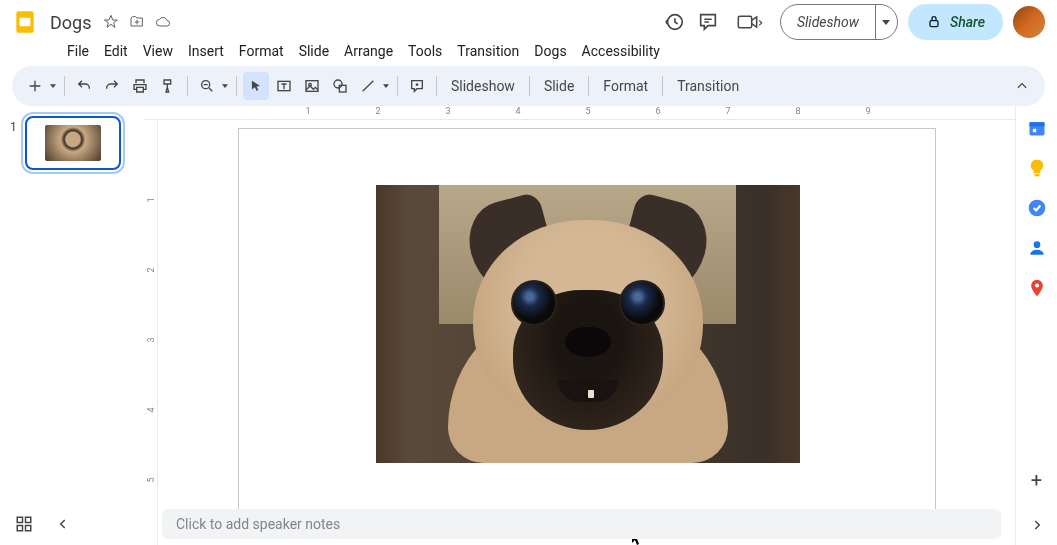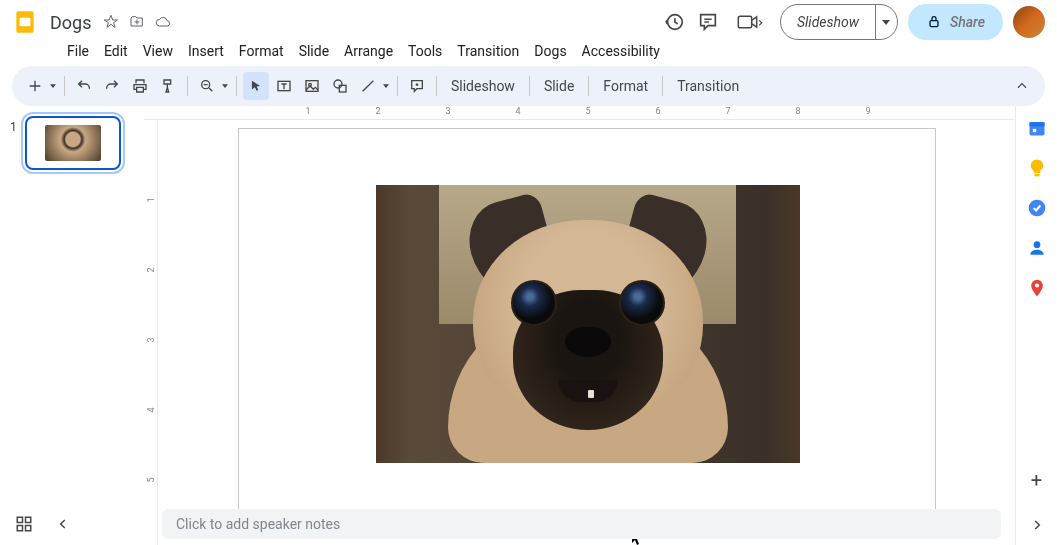--- a/index.html
+++ b/index.html
@@ -18,7 +18,7 @@
 .slideshow-btn { display: flex; align-items: center; border: 1px solid #747775; border-radius: 18px; height: 36px; overflow: hidden; }
 .slideshow-main { padding: 0 16px; font-size: 14px; color: #444746; display: flex; align-items: center; gap: 6px; height: 100%; }
 .slideshow-arrow { border-left: 1px solid #747775; width: 22px; height: 100%; display: flex; align-items: center; justify-content: center; }
-.share-btn { background: #c2e7ff; border-radius: 20px; height: 36px; padding: 0 18px; display: flex; align-items: center; gap: 8px; font-size: 14px; font-weight: 500; color: #737373; }
+.share-btn { background: #c2e7ff; border-radius: 20px; height: 36px; padding: 0 18px; display: flex; align-items: center; gap: 8px; font-size: 14px; font-weight: 500; color: #14532d; }
 .avatar { width: 32px; height: 32px; border-radius: 50%; background: linear-gradient(135deg, #8B4513, #D2691E, #CD853F); }
 .toolbar { margin: 4px 12px 0 12px; background: #edf2fa; border-radius: 24px; height: 40px; display: flex; align-items: center; padding: 0 10px; gap: 2px; }
 .tb-btn { min-width: 26px; height: 28px; display: flex; align-items: center; justify-content: center; border-radius: 4px; cursor: pointer; color: #444746; padding: 0 2px; }

